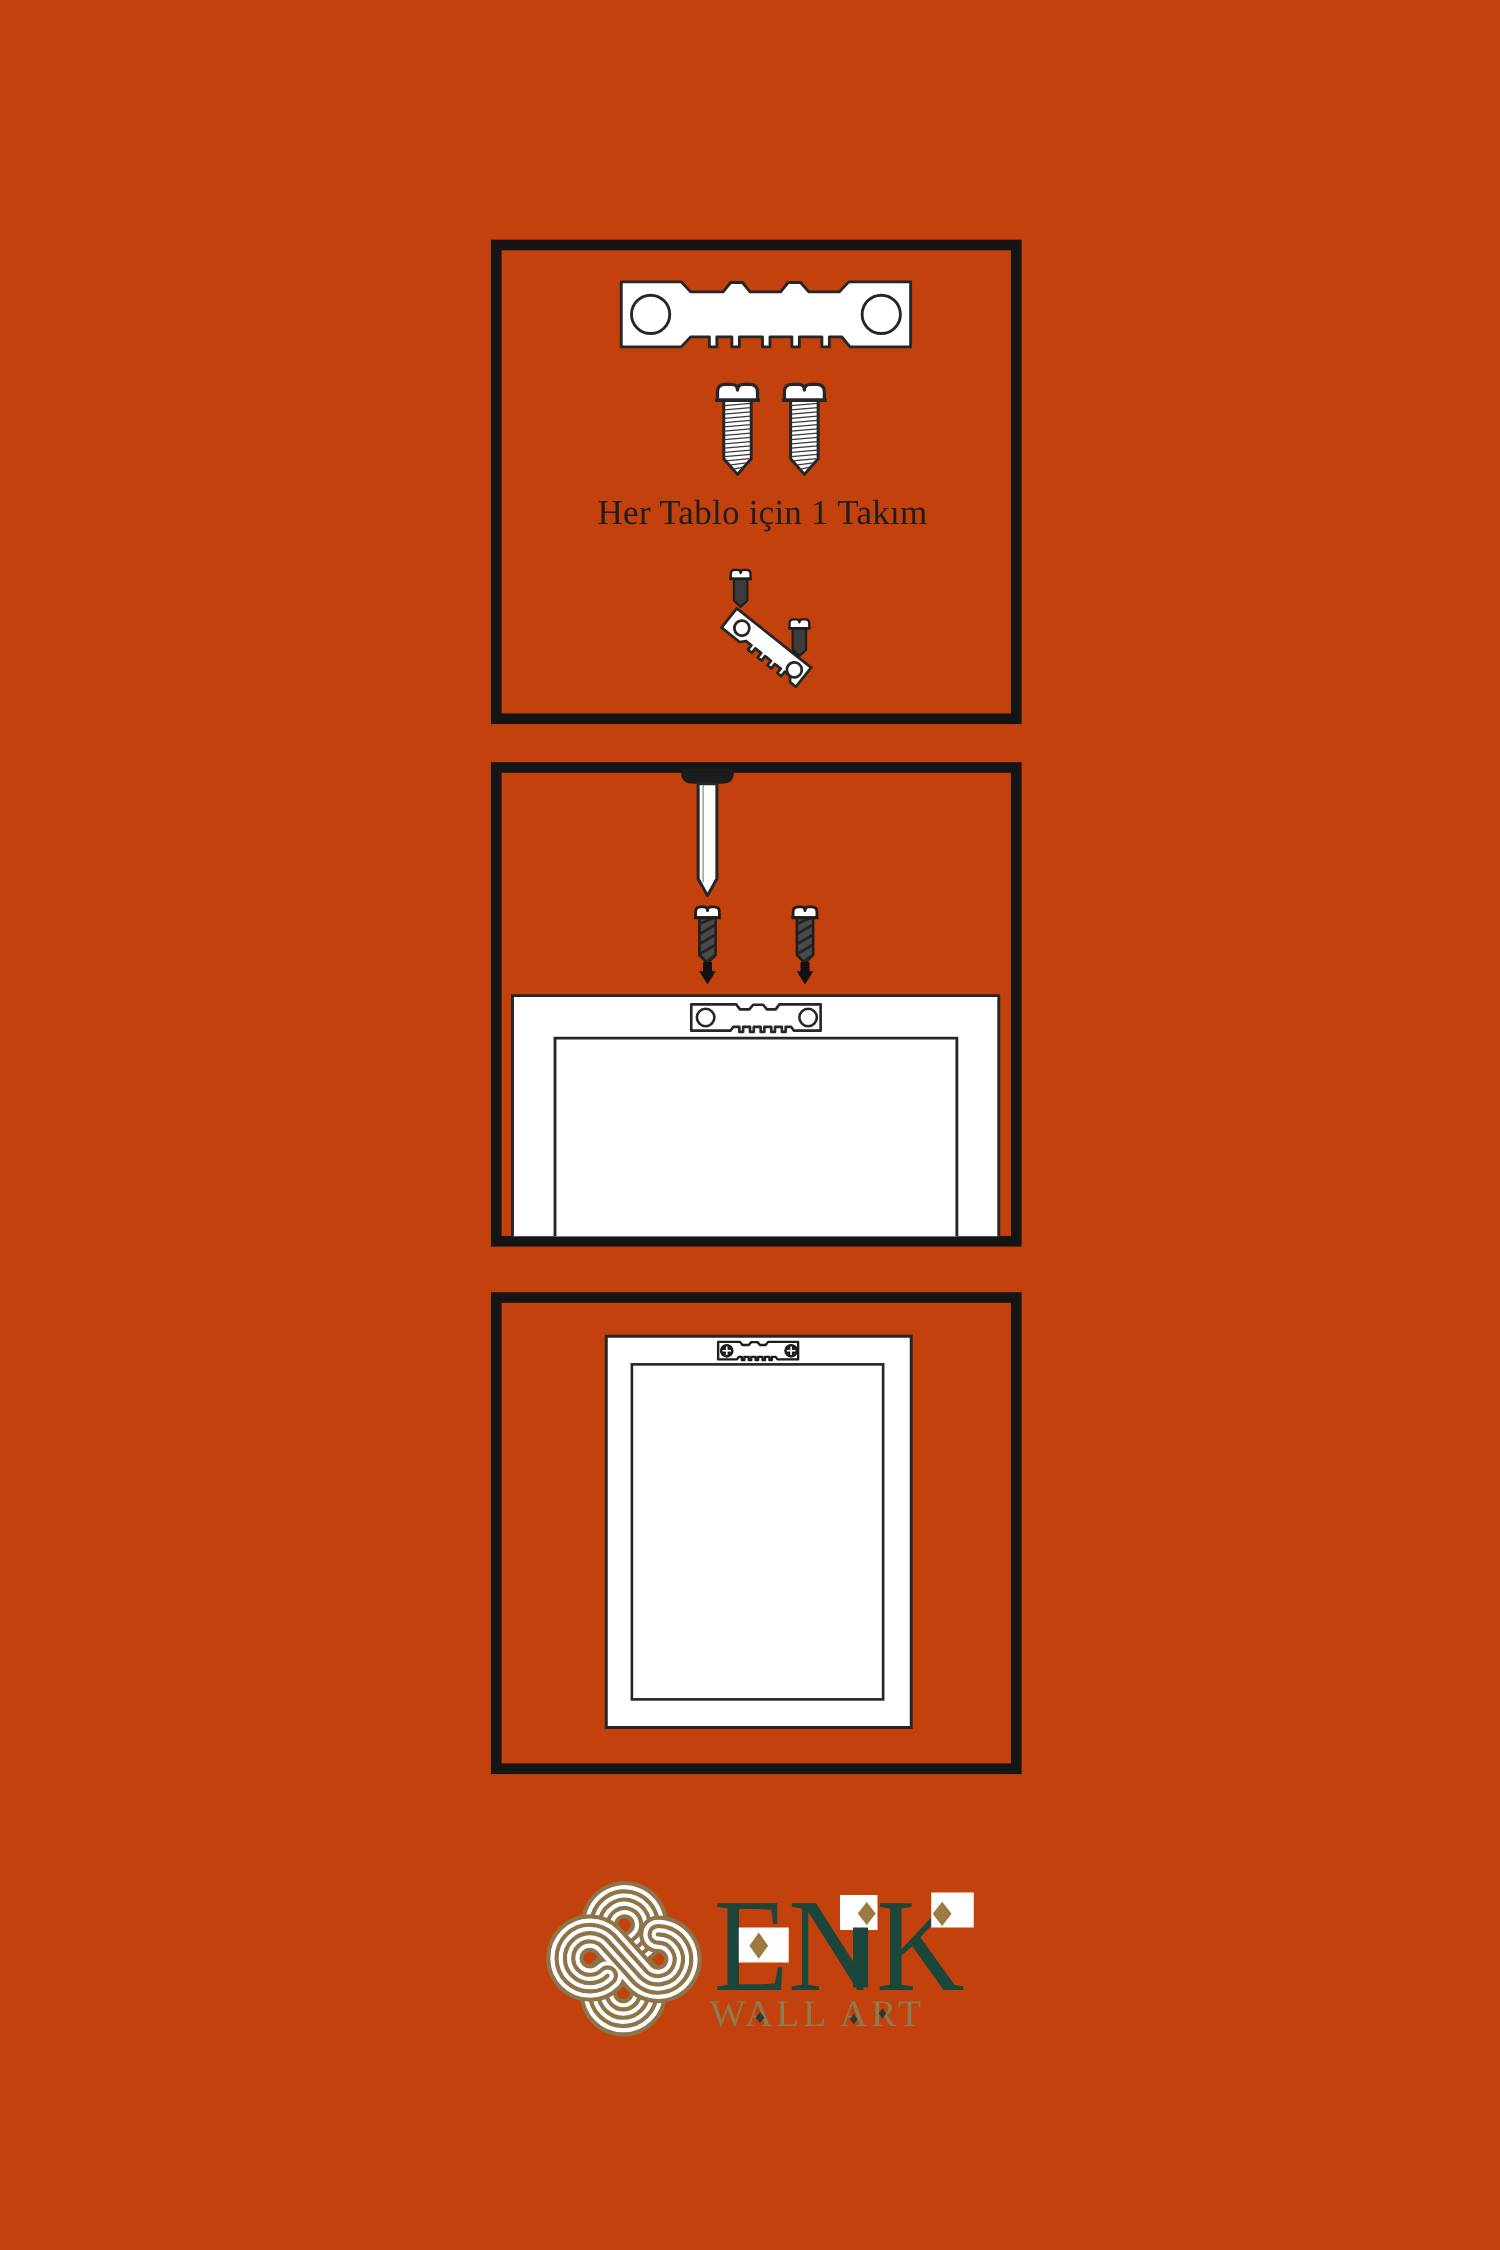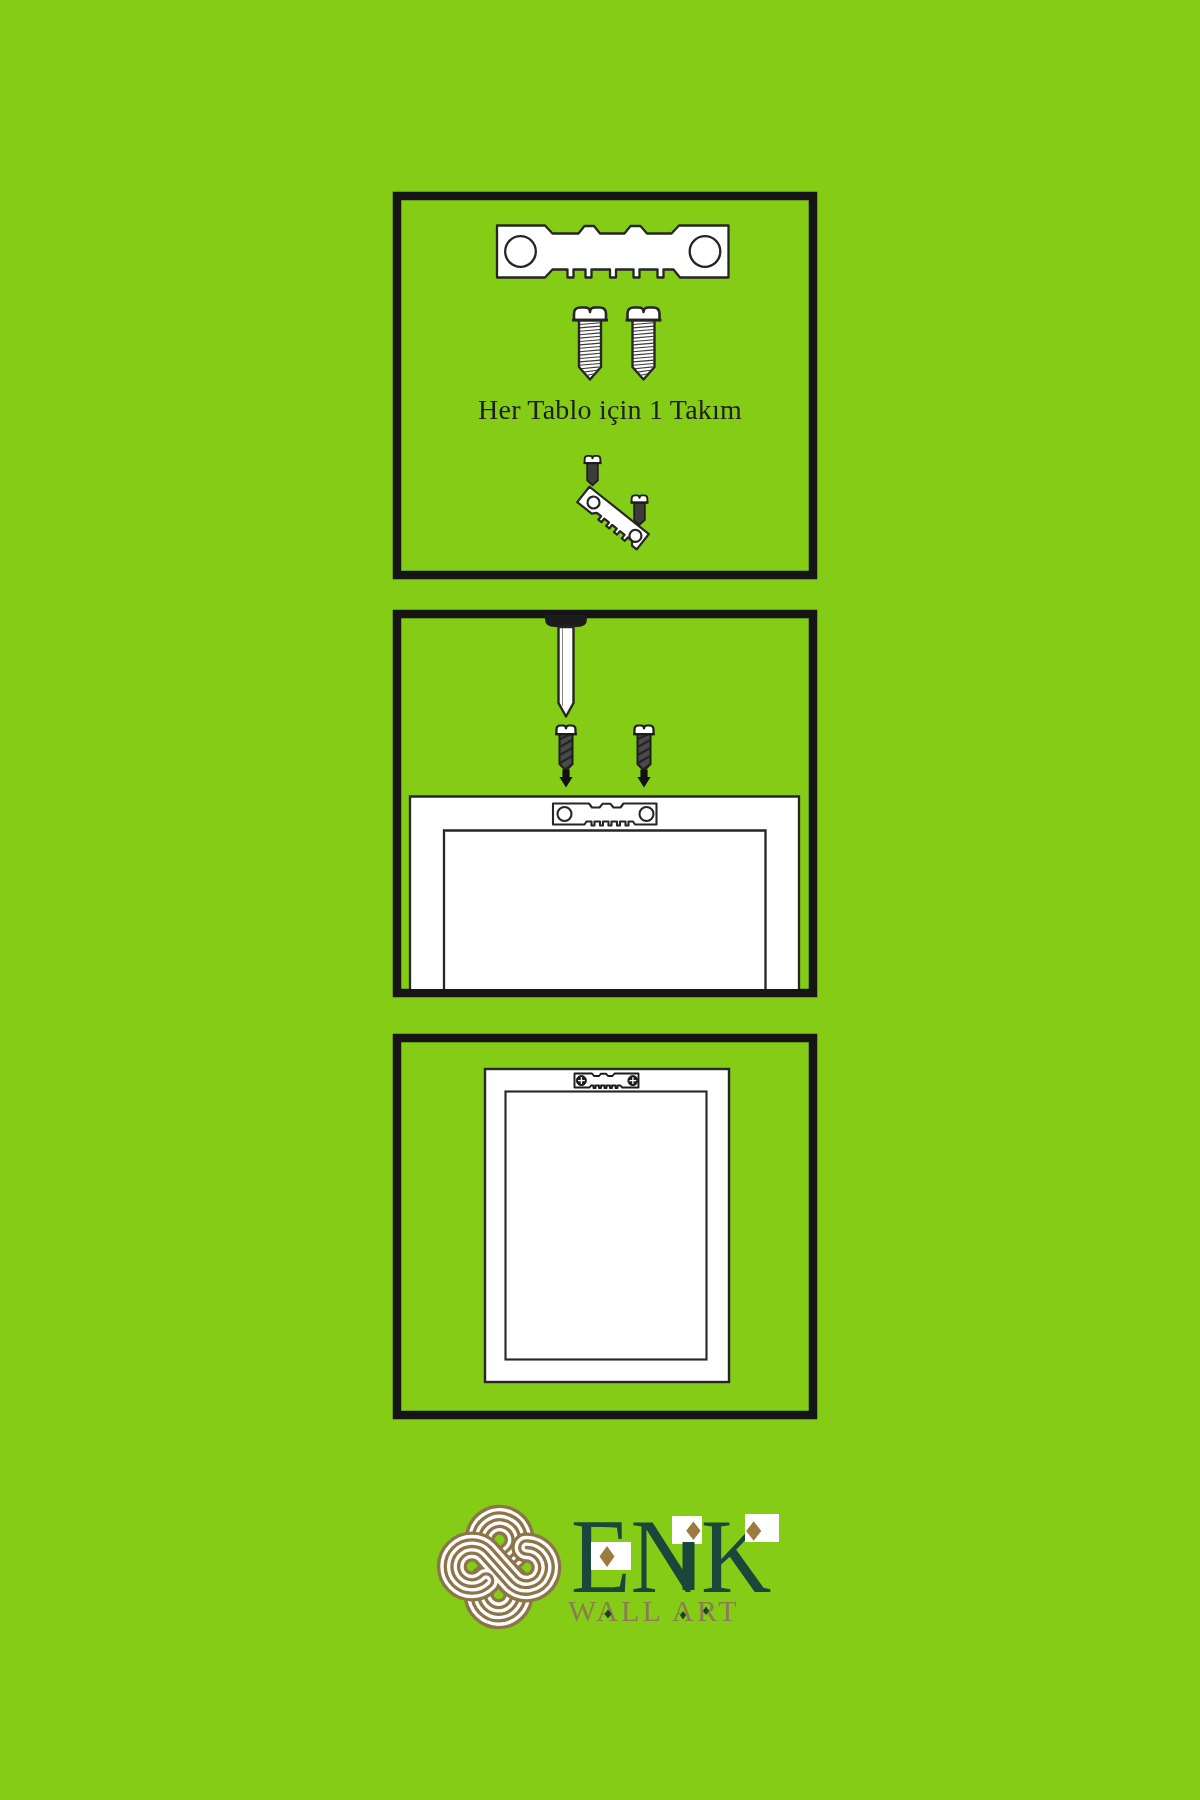--- a/index.html
+++ b/index.html
@@ -3,7 +3,7 @@
 <meta charset="utf-8">
 <style>
   html,body{margin:0;padding:0;background:#ffffff;}
-  .page{position:relative;width:1200px;height:1800px;background:#84cc16;overflow:hidden;
+  .page{position:relative;width:1200px;height:1800px;background:#c2410c;overflow:hidden;
         font-family:"Liberation Sans", sans-serif;}
 </style>
 </head>

